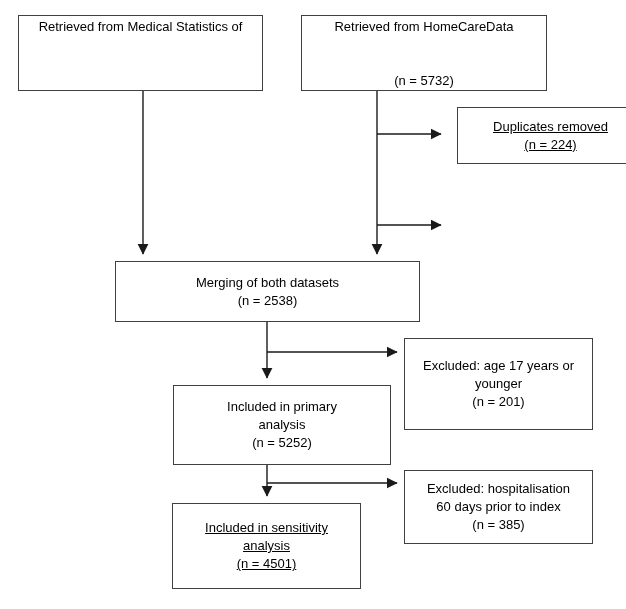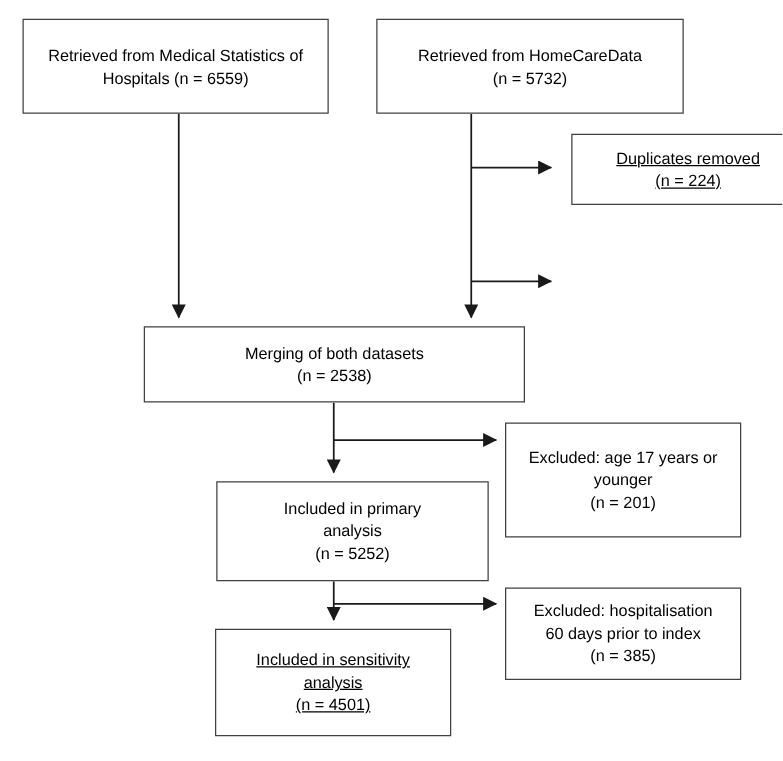--- a/index.html
+++ b/index.html
@@ -25,7 +25,7 @@
     font-size:13px;
     line-height:18px;
   }
-  .box.top-aligned{justify-content:center;padding-top:2px;}
+  .box.top-aligned{justify-content:space-between;padding-top:2px;}
   .b1{left:18px;  top:15px;  width:245px; height:76px;}
   .b2{left:301px; top:15px;  width:246px; height:76px;}
   .b3{left:457px; top:107px; width:187px; height:57px;text-decoration:underline;}

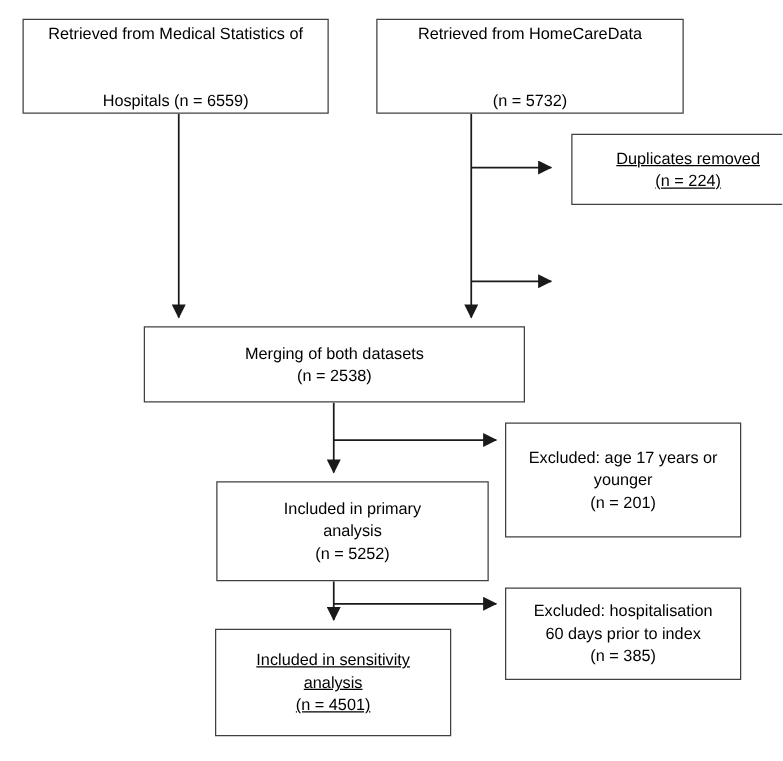--- a/index.html
+++ b/index.html
@@ -62,7 +62,6 @@
 
   <div class="box b1 top-aligned">
     <div class="line">Retrieved from Medical Statistics of</div>
-    <div class="line">Hospitals (n = 6559)</div>
   </div>
 
   <div class="box b2 top-aligned">

